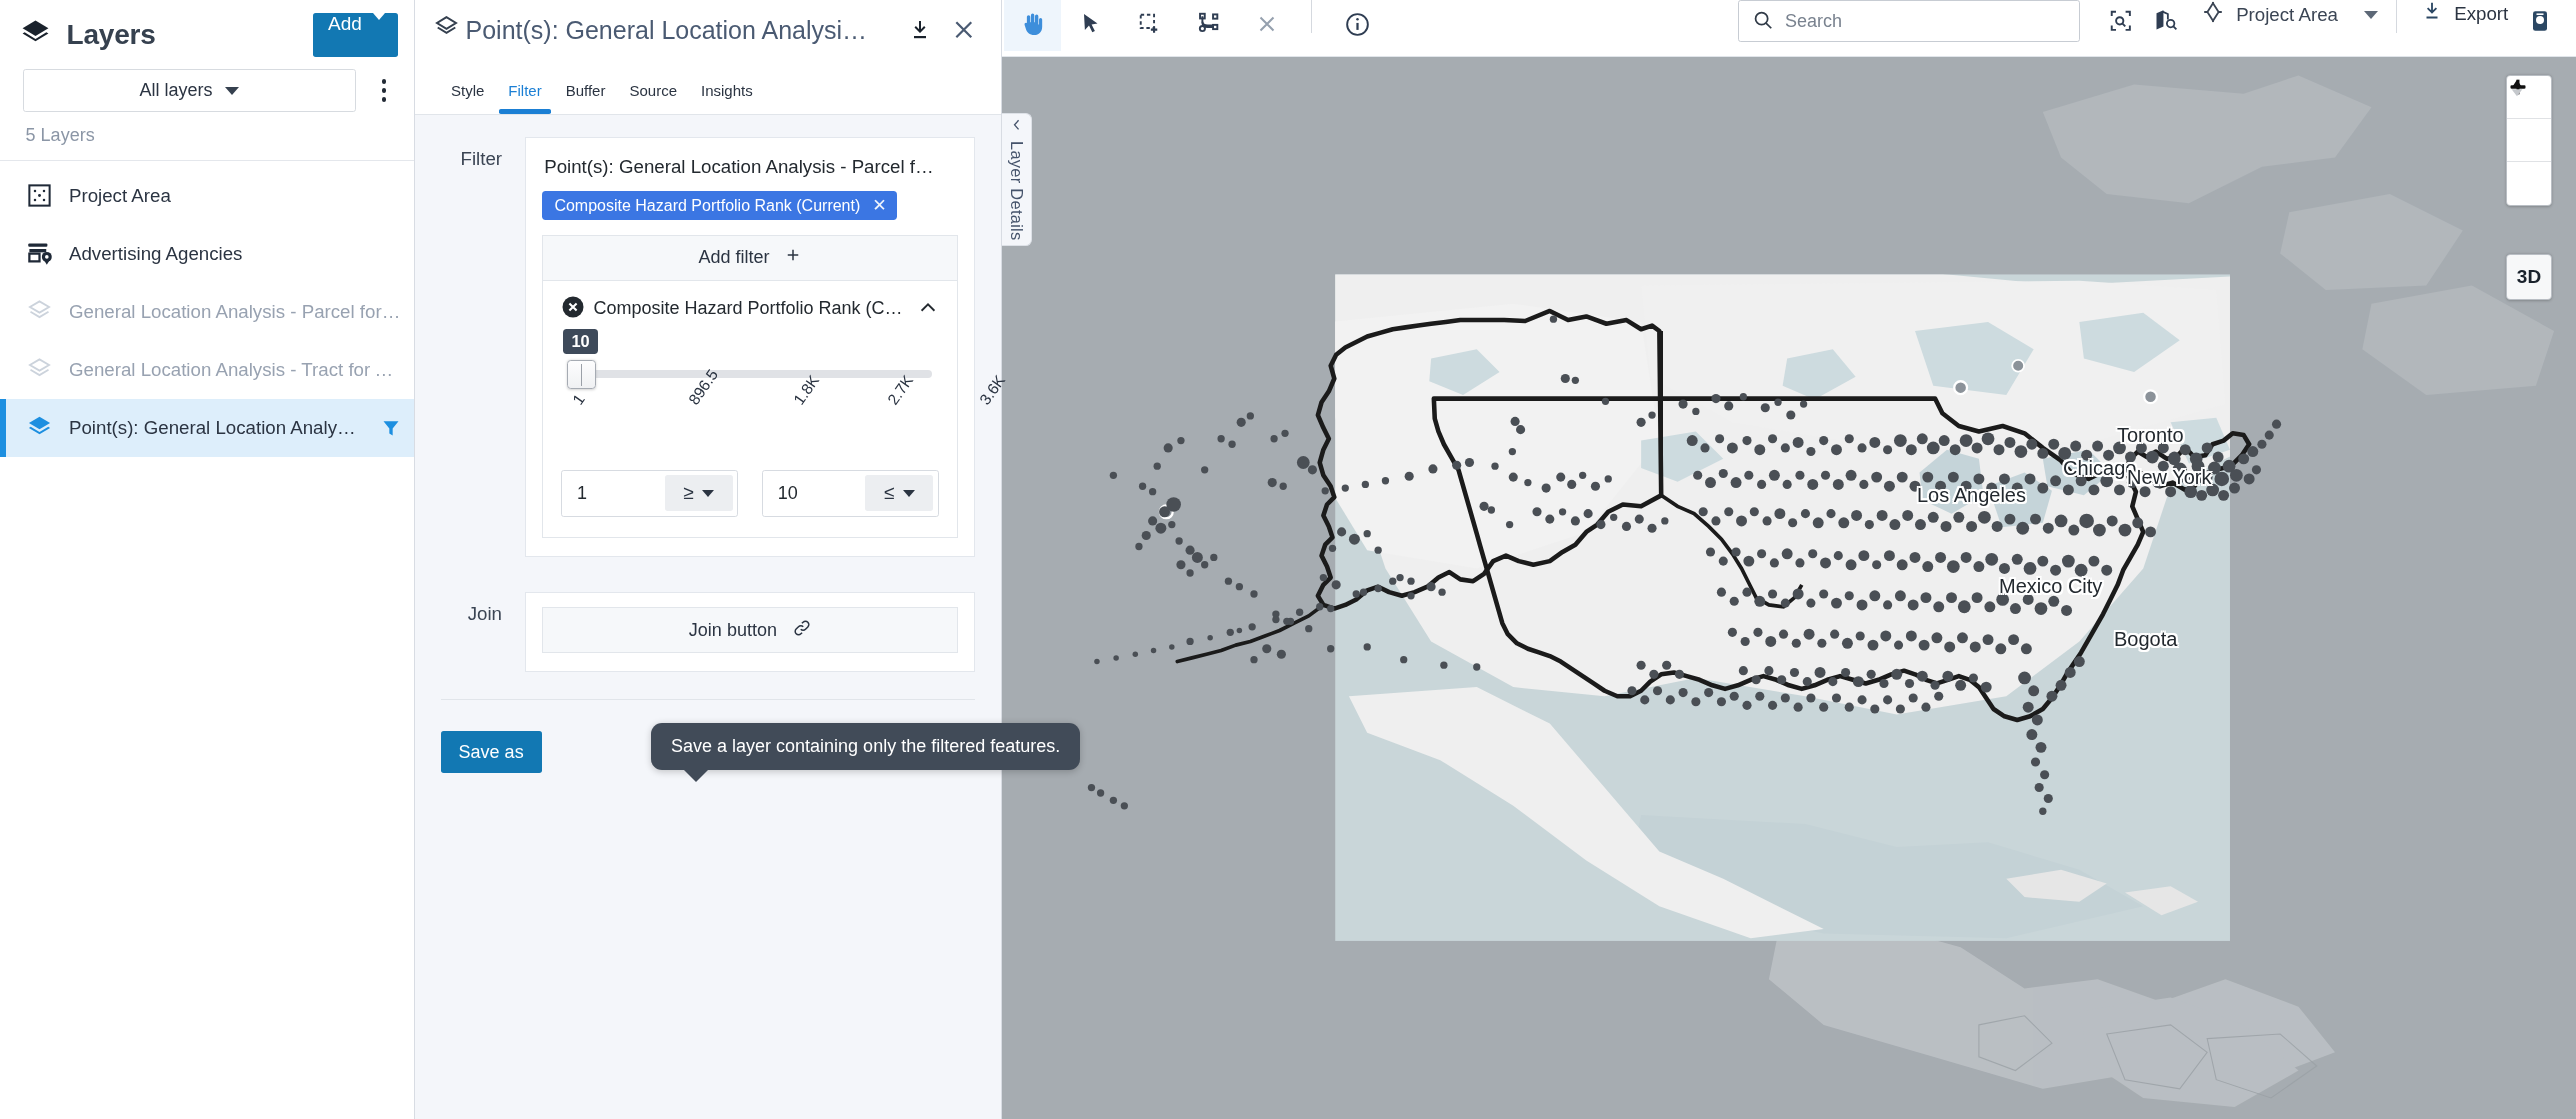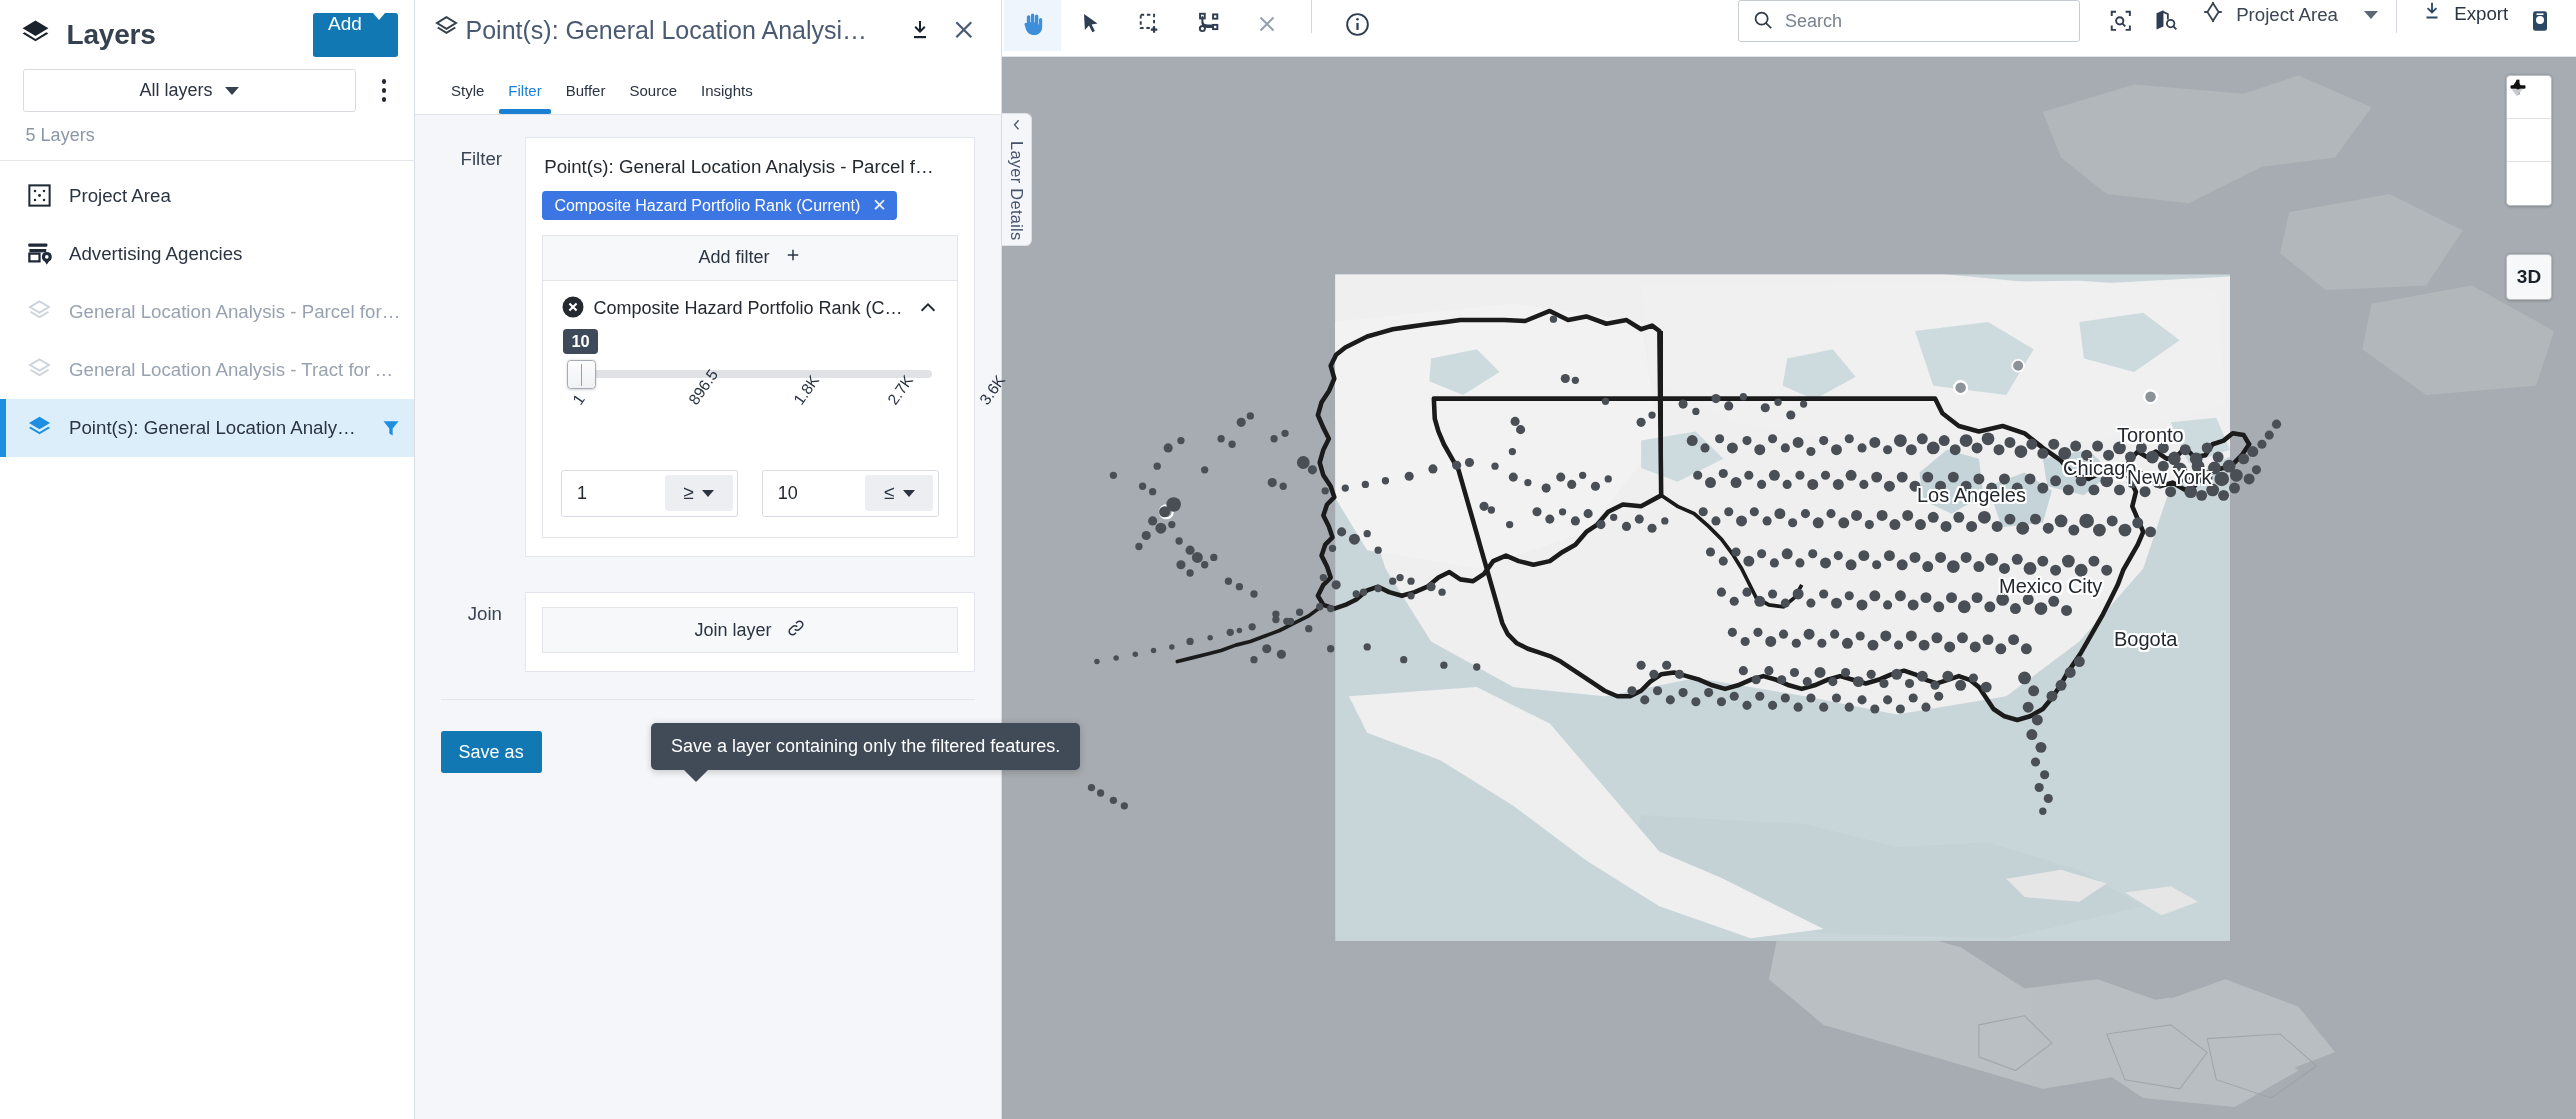--- a/index.html
+++ b/index.html
@@ -548,7 +548,7 @@
         <div class="sec-label">Join</div>
         <div class="sec-box">
           <div class="join-btn">
-            <span>Join layer</span>
+            <span>Join button</span>
             <span>
               <svg width="20" height="20" viewBox="0 0 24 24" fill="none" stroke="#2b3442" stroke-width="1.8">
                 <path d="M10.5 13.5a4 4 0 0 0 5.7 0l2.8-2.8a4 4 0 1 0-5.7-5.7l-1.4 1.4"></path>

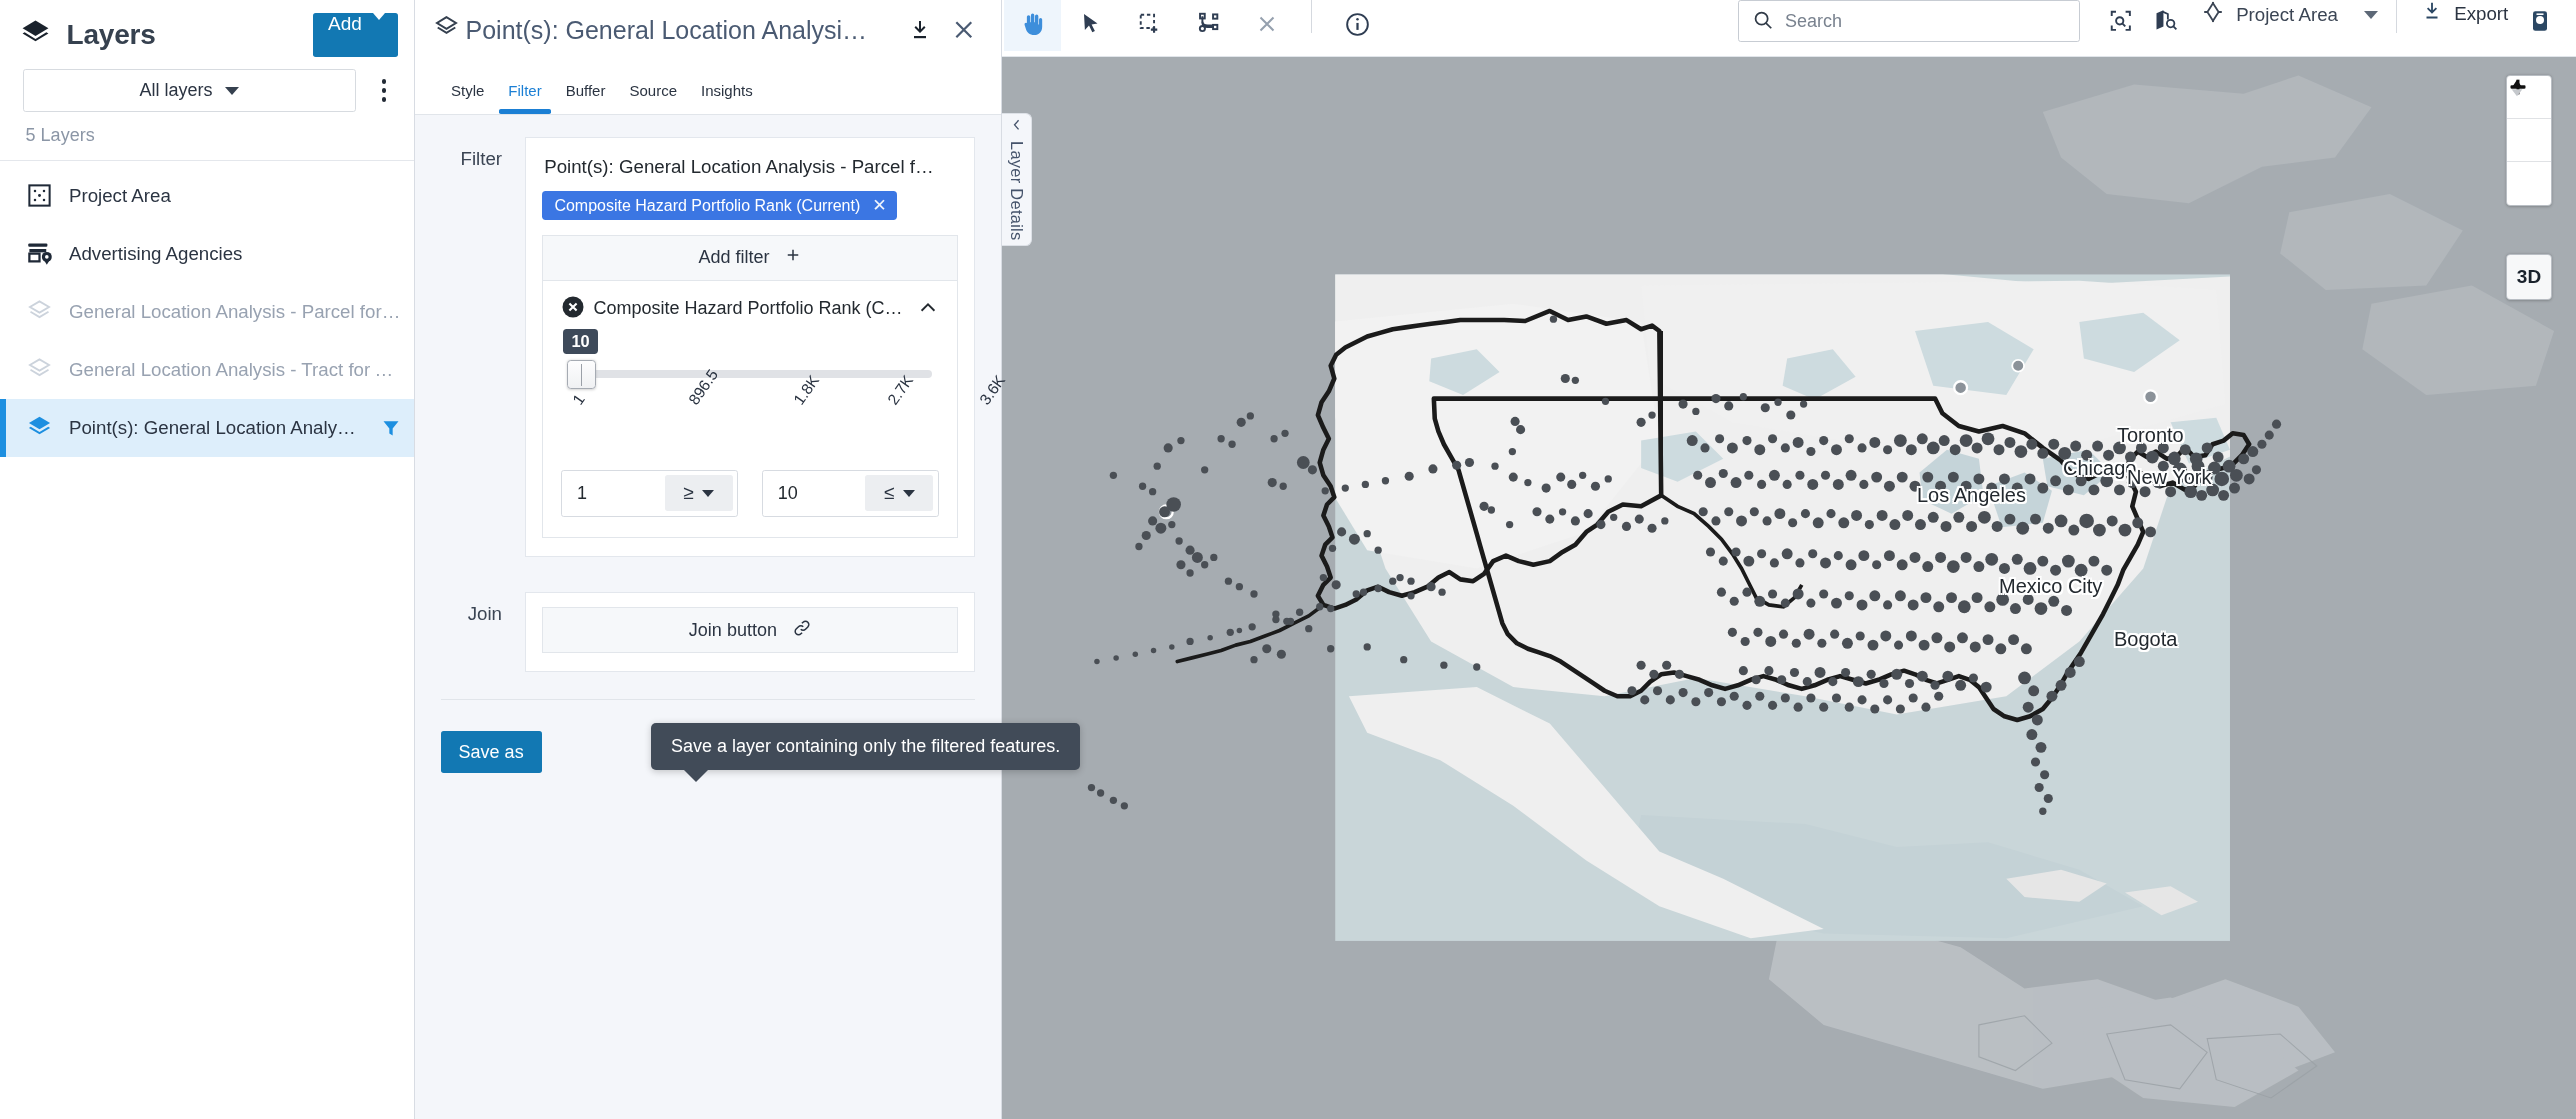--- a/index.html
+++ b/index.html
@@ -237,7 +237,7 @@
   .tooltip {
     position: absolute; left: 236px; top: 723px;
     background: #414b58; color: #fff;
-    border-radius: 5px; padding: 12.8px 20px;
+    border-radius: 11px; padding: 12.8px 20px;
     font-size: 18px; white-space: nowrap;
     box-shadow: 0 1.8px 7.3px rgba(0,0,0,.2);
     z-index: 60;

